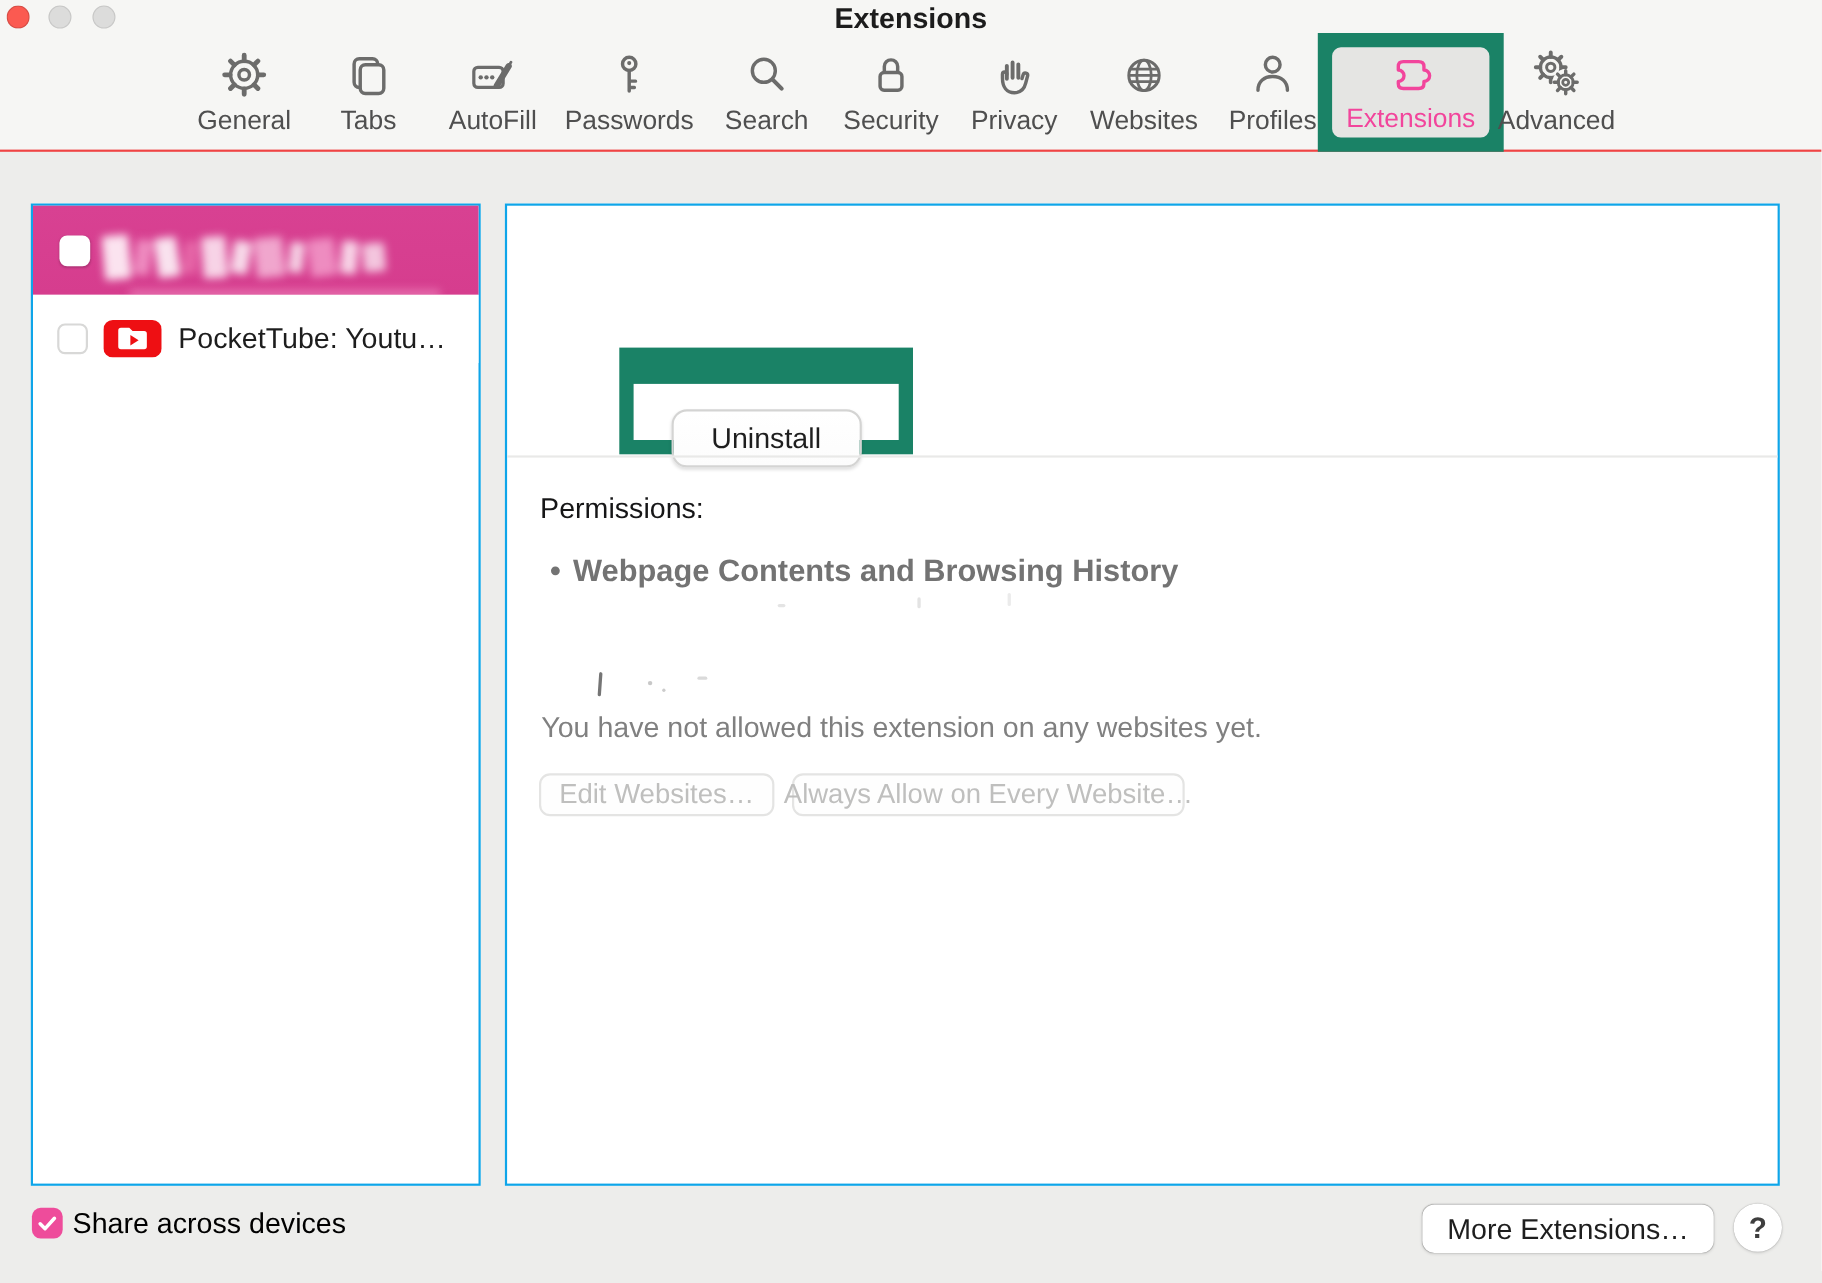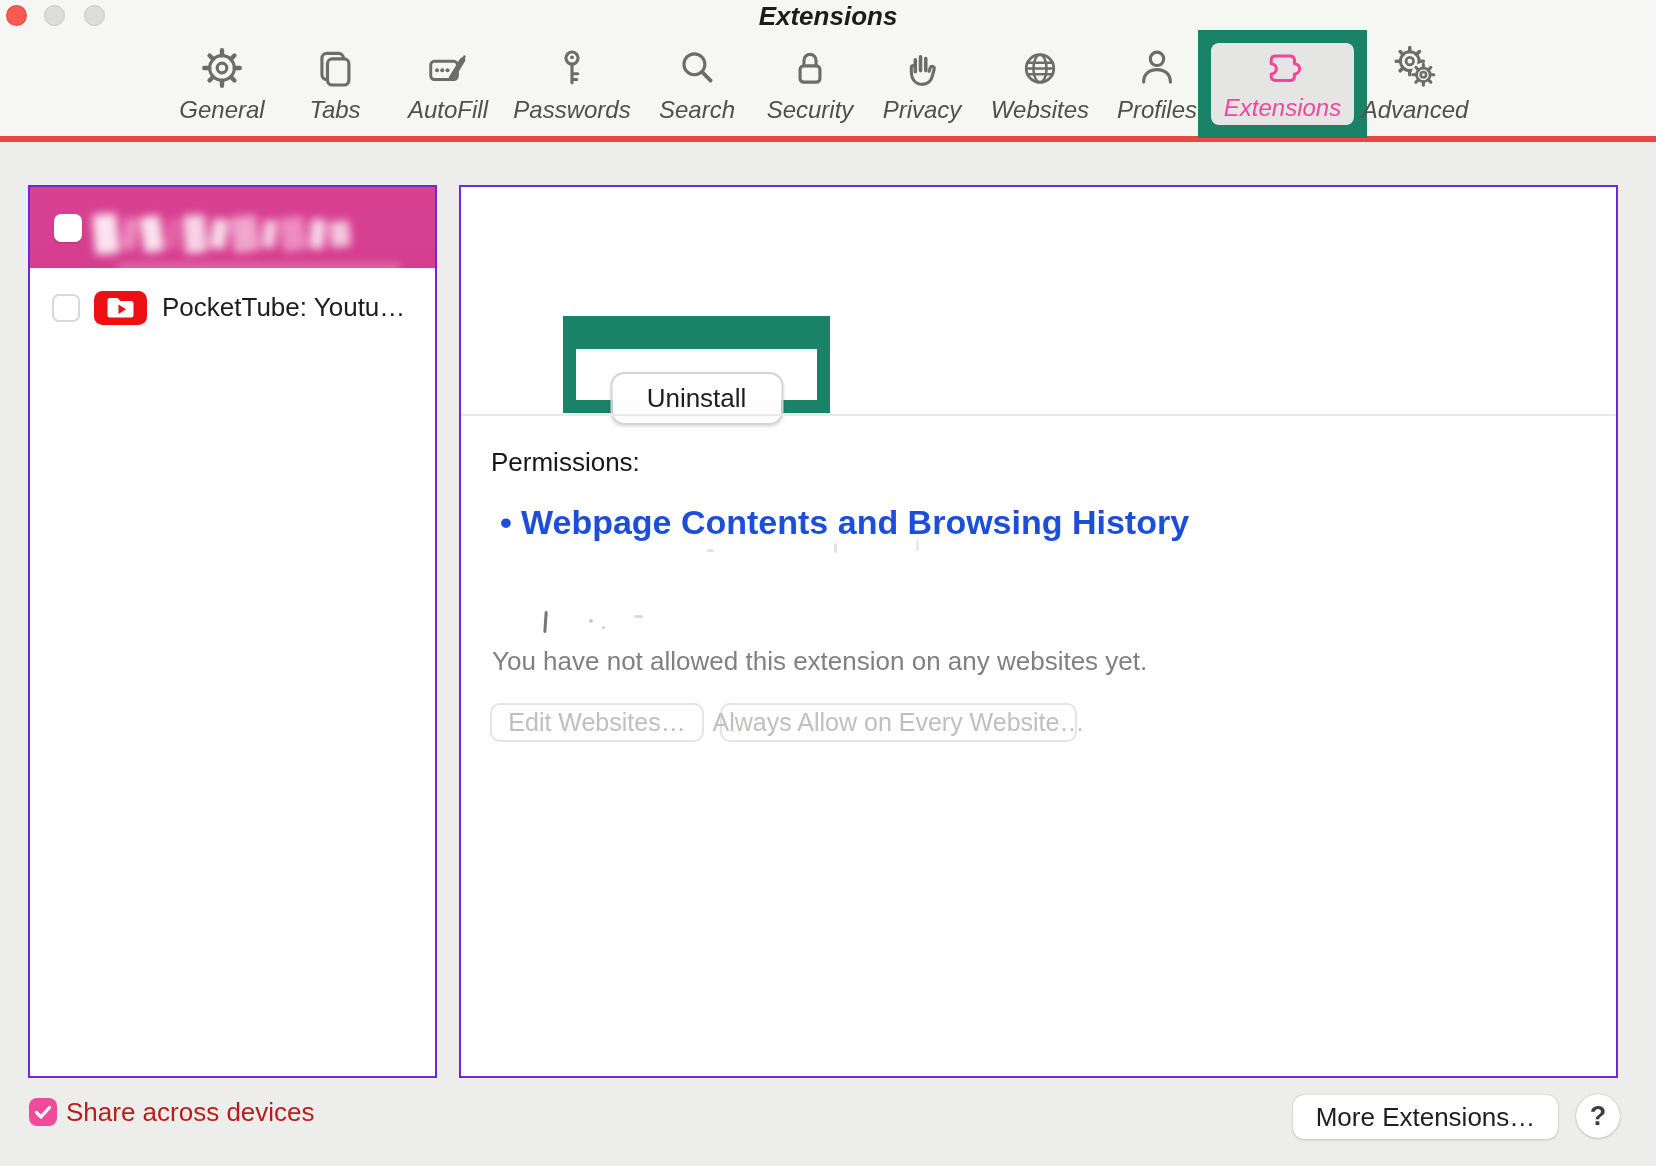--- a/index.html
+++ b/index.html
@@ -14,7 +14,7 @@
   
   .header{
     position:absolute;left:0;top:0;width:1656px;height:136px;
-    background:#F6F6F4;border-bottom:6px solid #ef4444;font-style:italic;
+    background:#F6F6F4;border-bottom:2px solid #ef4444;
   }
   .tl{position:absolute;top:5px;width:21px;height:21px;border-radius:50%;box-sizing:border-box;}
   .tl-red{left:6px;background:var(--traffic_red);border:1px solid rgba(0,0,0,0.14);}

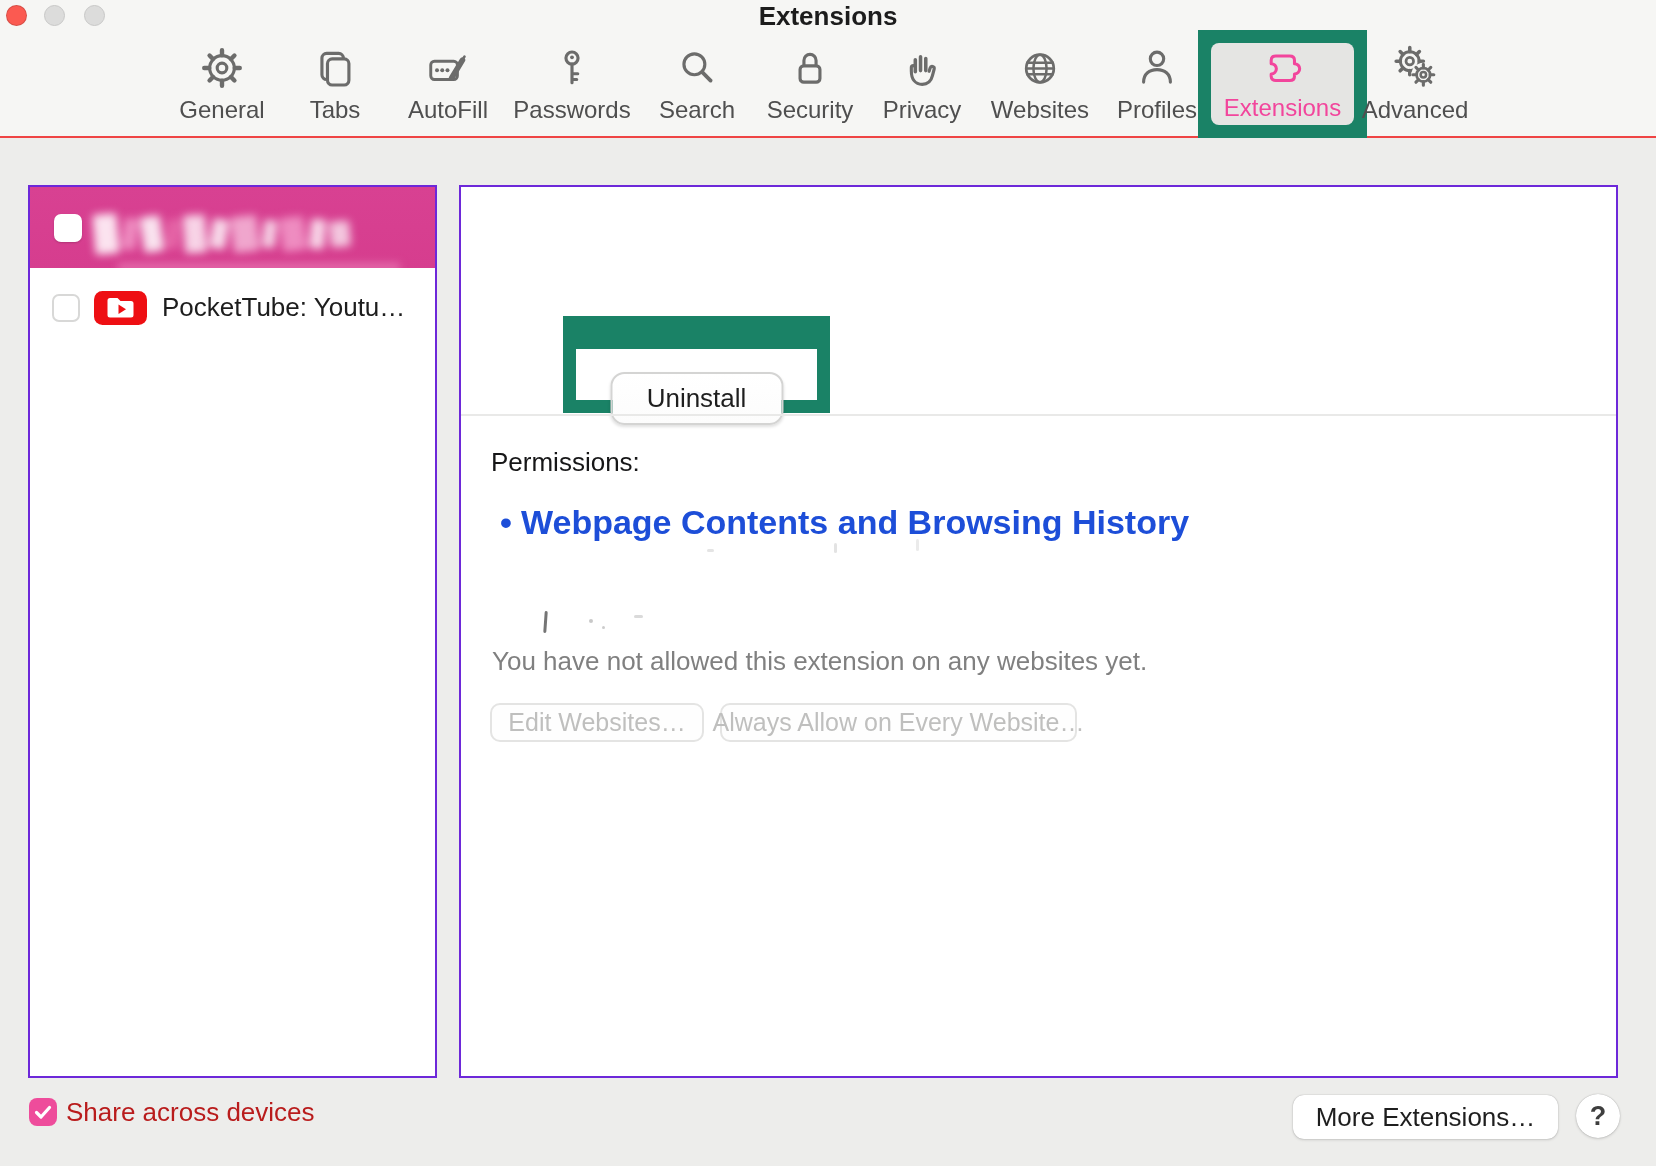--- a/index.html
+++ b/index.html
@@ -43,7 +43,7 @@
   .tab-highlight .tlabel{color:var(--accent_pink);margin-top:3px;}
 
   
-  .panel{position:absolute;background:#FFFFFF;border:2px solid #6d28d9;box-sizing:border-box;}
+  .panel{position:absolute;background:#FFFFFF;border:2px solid #0ea5e9;box-sizing:border-box;}
   .sidebar{left:28px;top:185px;width:409px;height:893px;}
   .detail{left:459px;top:185px;width:1159px;height:893px;}
 

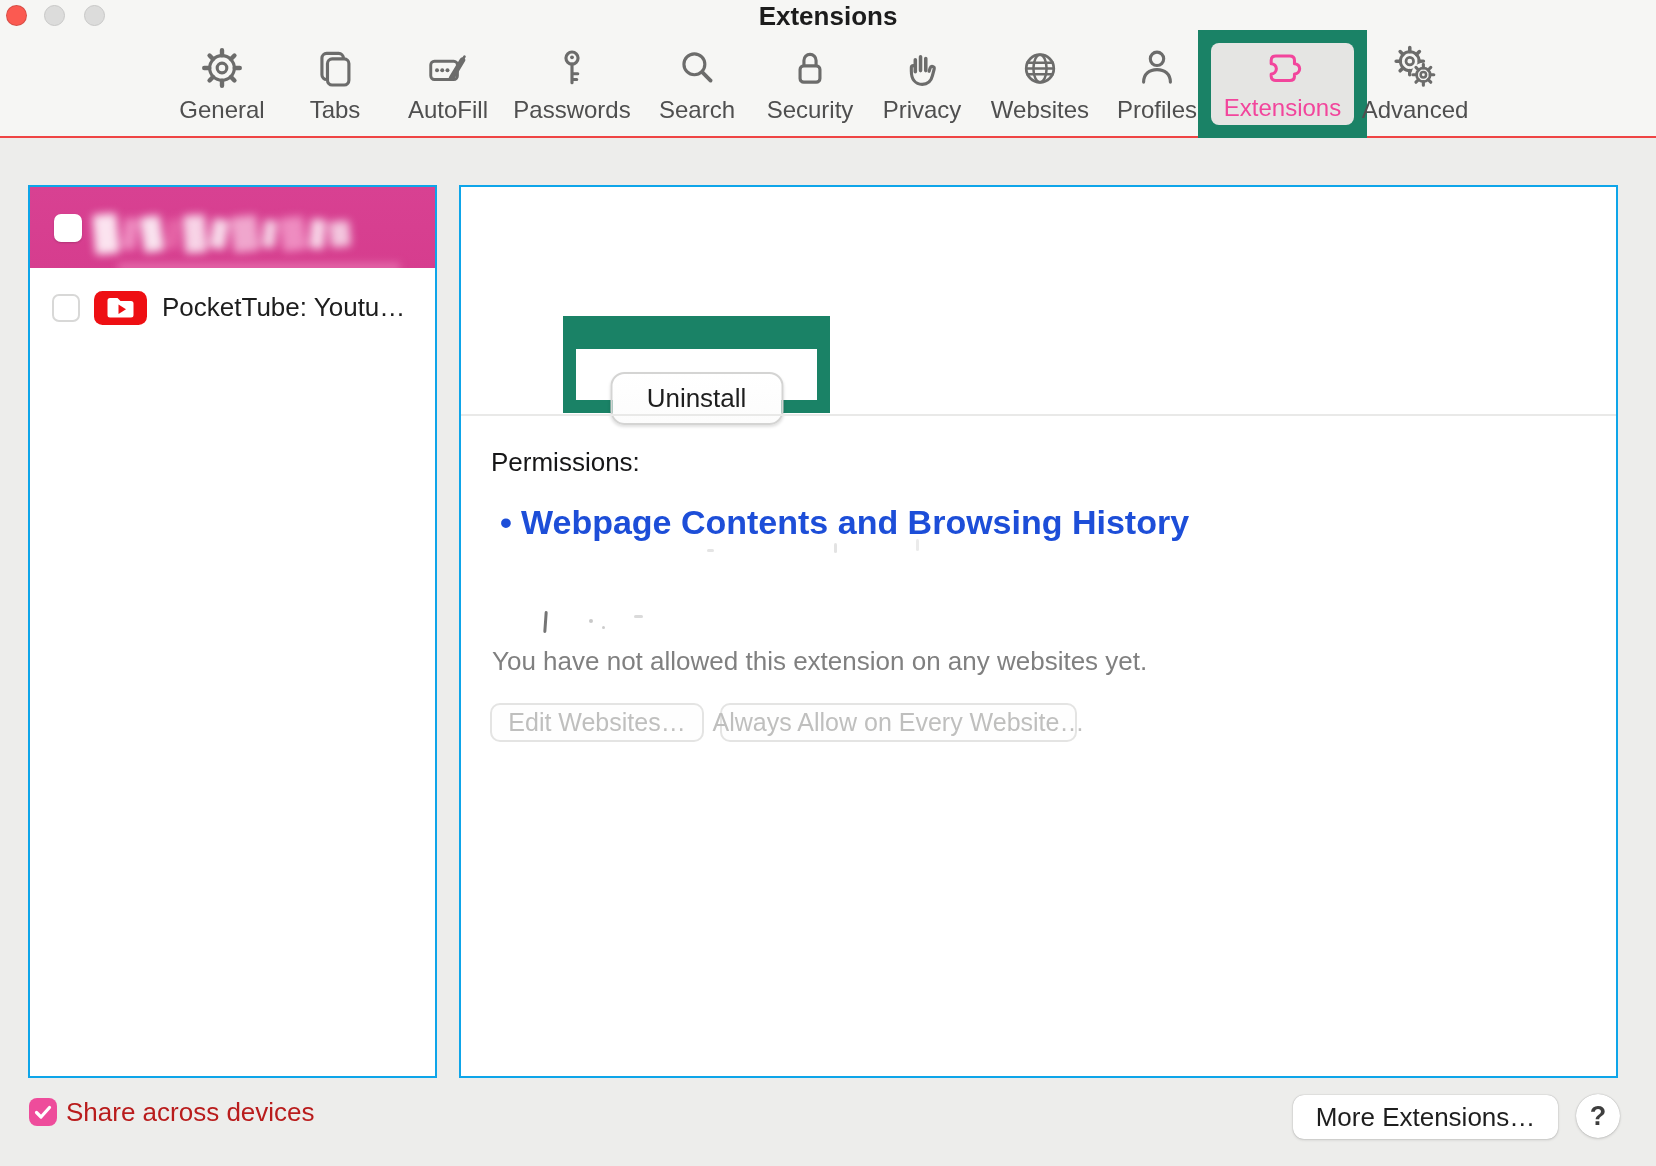--- a/index.html
+++ b/index.html
@@ -84,7 +84,7 @@
   }
   .divider{position:absolute;left:0;right:0;top:227px;height:2px;background:#E9E9E8;}
   .perm-heading{position:absolute;left:30px;top:260px;font-size:26px;color:#161617;}
-  .perm-item{position:absolute;left:39px;top:316px;font-size:34px;font-weight:bold;color:#1d4ed8;white-space:nowrap;}
+  .perm-item{position:absolute;left:39px;top:316px;font-size:28px;font-weight:bold;color:#737373;white-space:nowrap;}
   .perm-item .bullet-marker{display:inline-block;width:21px;}
   .perm-item .bullet-marker::before{content:"\2022";}
   .speck{position:absolute;border-radius:2px;}

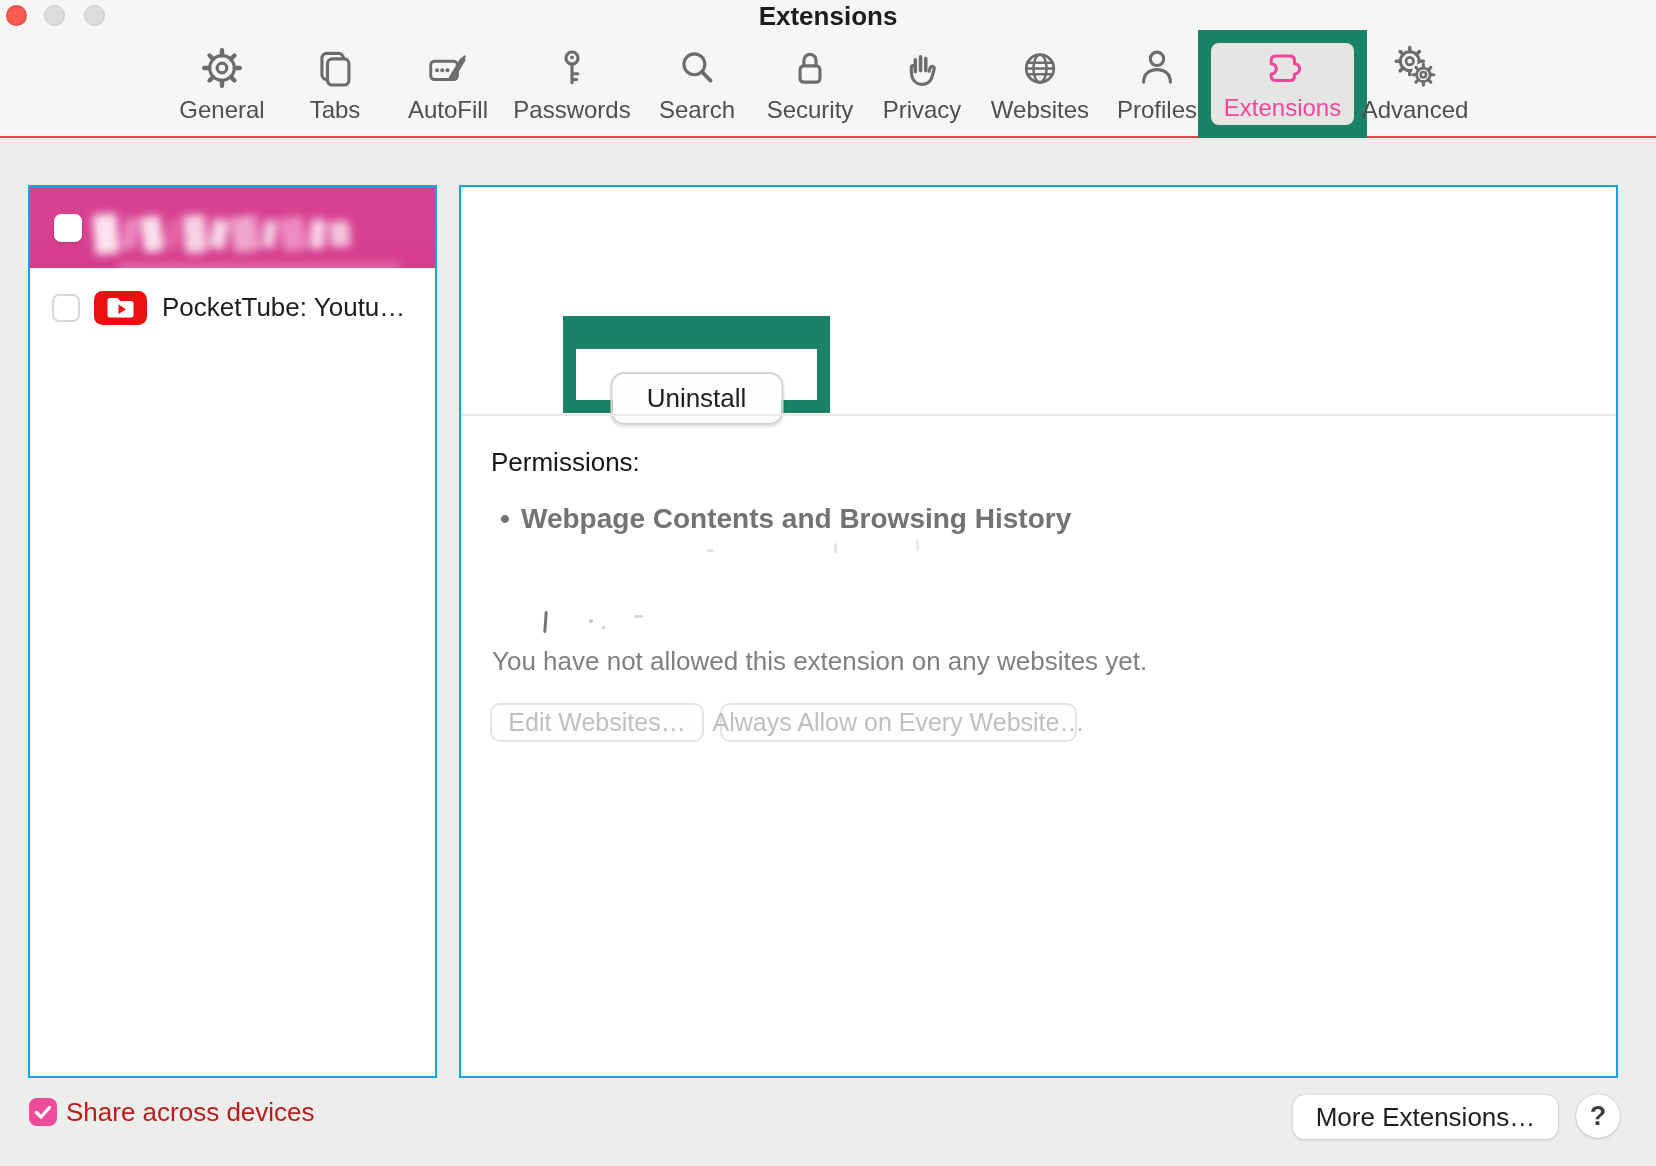--- a/index.html
+++ b/index.html
@@ -103,7 +103,7 @@
     position:absolute;left:29px;top:1098px;width:28px;height:28px;border-radius:8px;
     background:var(--checkbox_pink);
   }
-  .share-label{position:absolute;left:66px;top:1098px;height:28px;line-height:29px;font-size:26px;color:#b91c1c;}
+  .share-label{position:absolute;left:66px;top:1098px;height:28px;line-height:29px;font-size:26px;color:#000000;}
   .more-btn{
     position:absolute;left:1293px;top:1095px;width:265px;height:44px;
     background:#FFFFFF;border:none;border-radius:11px;

